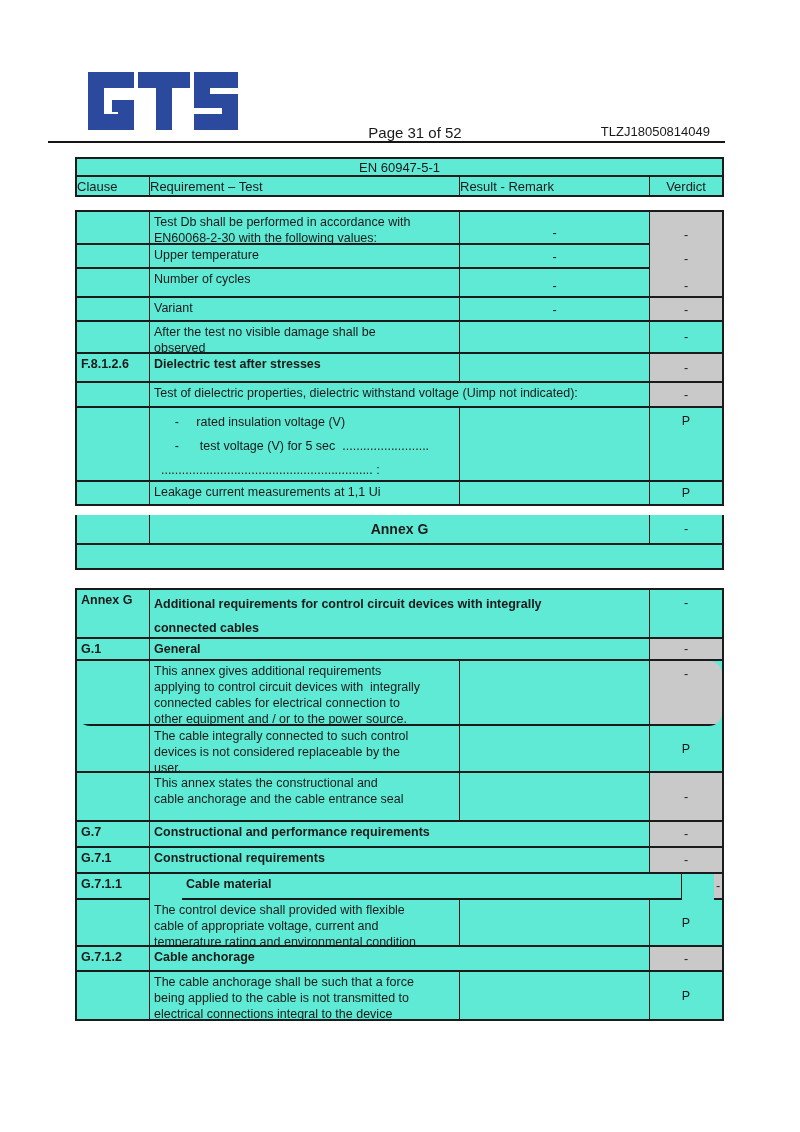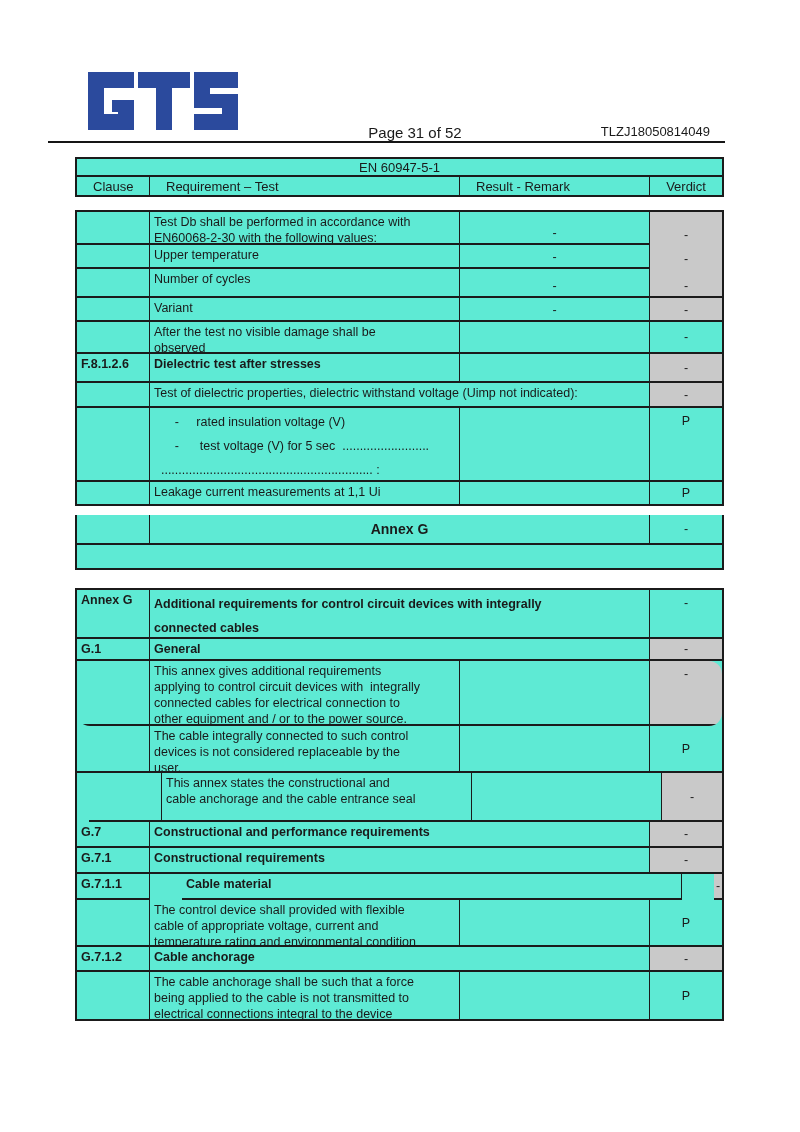--- a/index.html
+++ b/index.html
@@ -41,7 +41,7 @@
   #tableA .hrow1{height:18px;display:flex;}
   #tableA .hrow1 .cell{flex:1;text-align:center;border-right:none;display:flex;align-items:center;justify-content:center;font-size:13px;padding:0;}
   #tableA .hrow2{height:18px;}
-  #tableA .hc{display:flex;align-items:center;font-size:13px;padding:0 16px;}
+  #tableA .hc{display:flex;align-items:center;font-size:13px;padding:0 0;}
   #tableA .hc.center{justify-content:center;}
 
   #tableB{top:210px;}

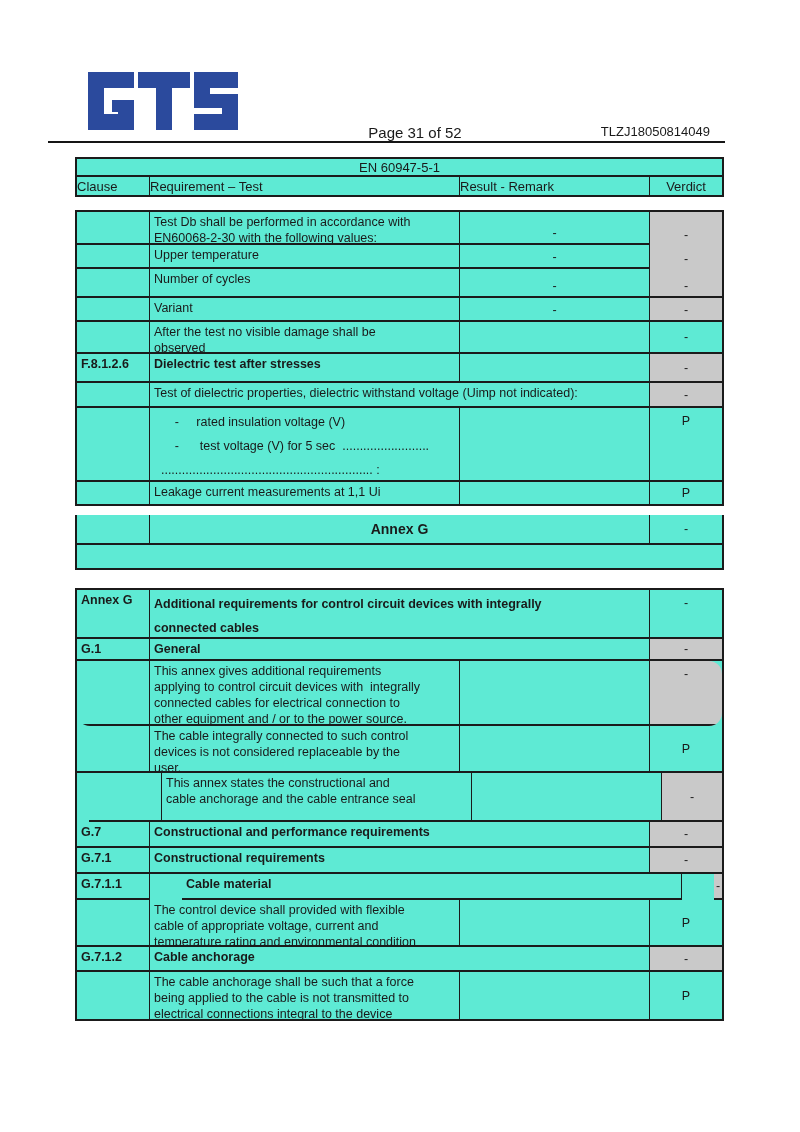--- a/index.html
+++ b/index.html
@@ -258,7 +258,7 @@
         <div class="line">P</div>
       </div>
     </div>
-    <div class="trow" style="height: 49px; padding-left: 12px;">
+    <div class="trow" style="height: 49px;">
       <div class="cell c-clause"></div>
       <div class="cell c-req">
         <div class="line">This annex states the constructional and</div>

